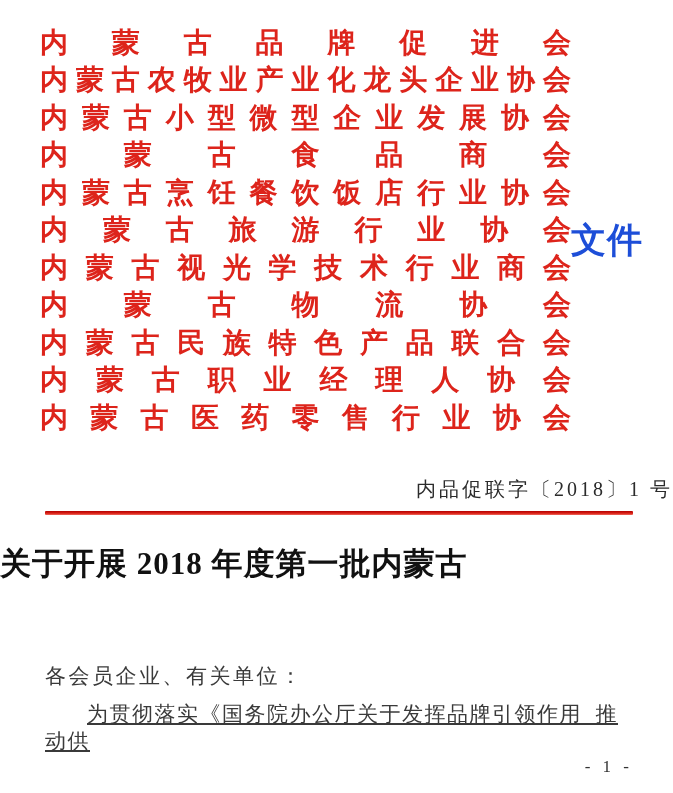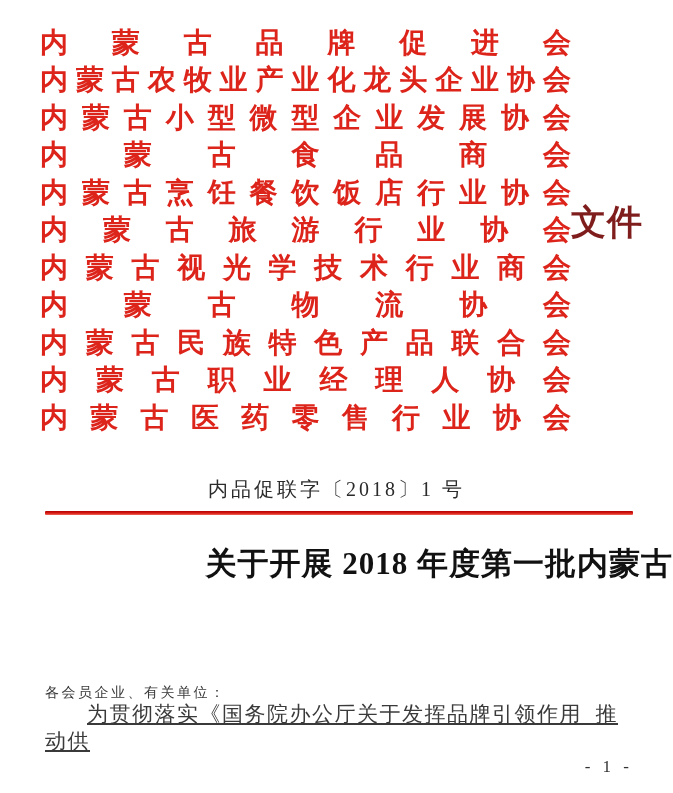--- a/index.html
+++ b/index.html
@@ -40,11 +40,11 @@
   .doc-label {
     position: absolute;
     left: 571px;
-    top: 203px;
+    top: 221px;
     height: 38px;
     display: flex;
     align-items: center;
-    color: #7f1d1d;
+    color: #1d4ed8;
     font-size: 35px;
     font-weight: bold;
     letter-spacing: 1px;

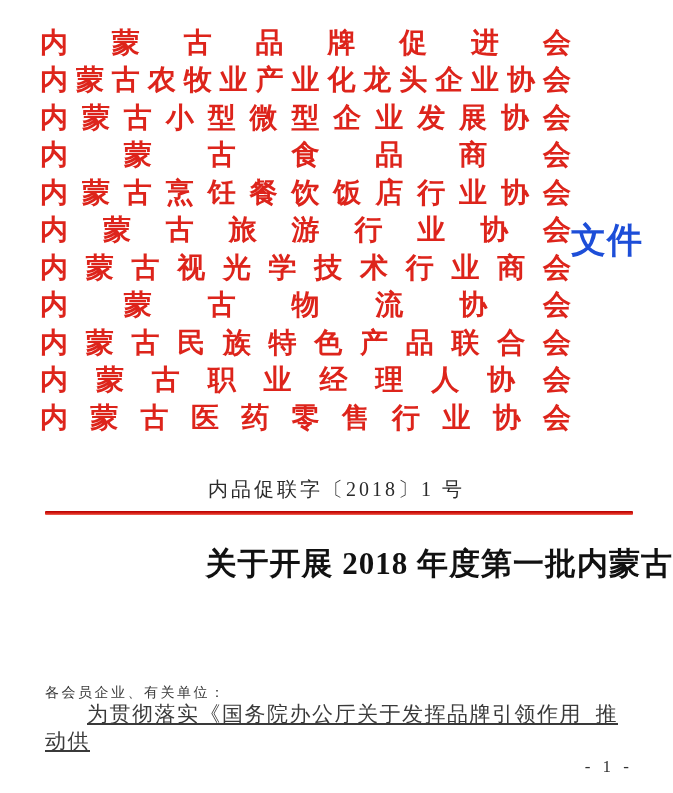--- a/index.html
+++ b/index.html
@@ -57,7 +57,7 @@
     top: 477px;
     left: 0;
     width: 100%;
-    text-align: center;
+    text-align: right;
     color: #2b2b2b;
     font-size: 20px;
     letter-spacing: 3px;

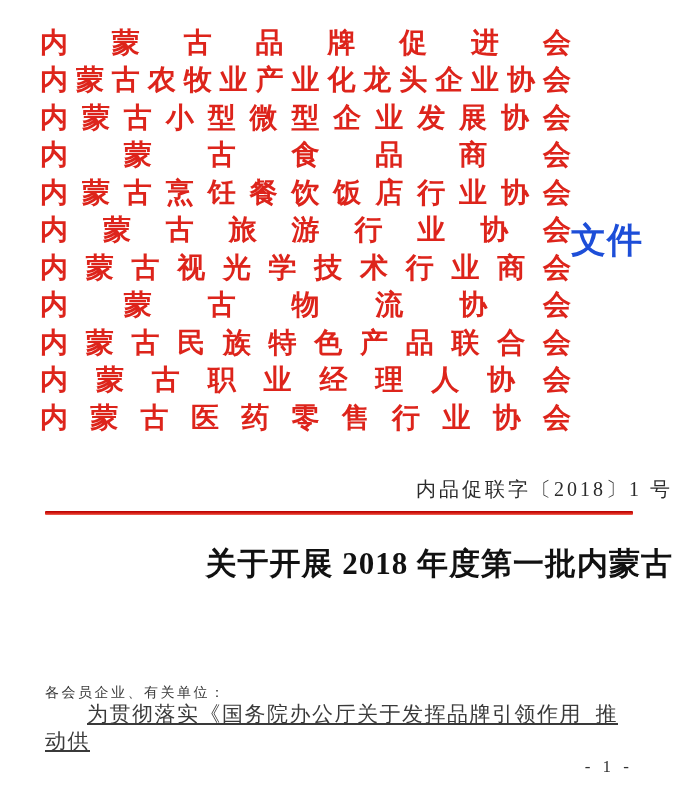--- a/index.html
+++ b/index.html
@@ -81,7 +81,7 @@
     top: 545px;
     left: 0;
     width: 100%;
-    text-align: right;
+    text-align: left;
     color: #111111;
     font-weight: bold;
     font-size: 31px;

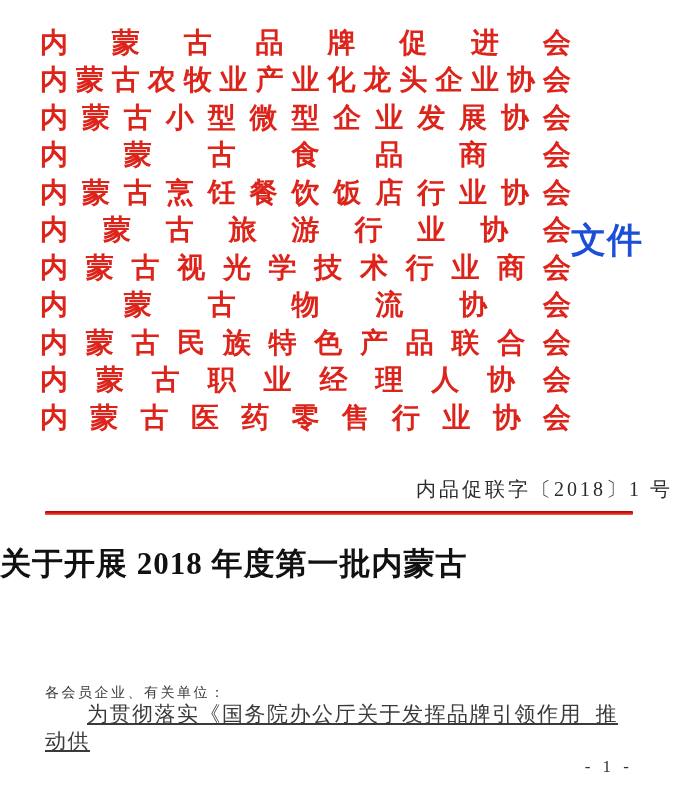--- a/index.html
+++ b/index.html
@@ -92,11 +92,11 @@
   
   .salutation {
     position: absolute;
-    top: 684px;
+    top: 663px;
     left: 45px;
     right: 40px;
     color: #3a3a3a;
-    font-size: 14px;
+    font-size: 21px;
     letter-spacing: 2.5px;
     line-height: 1.3;
   }

